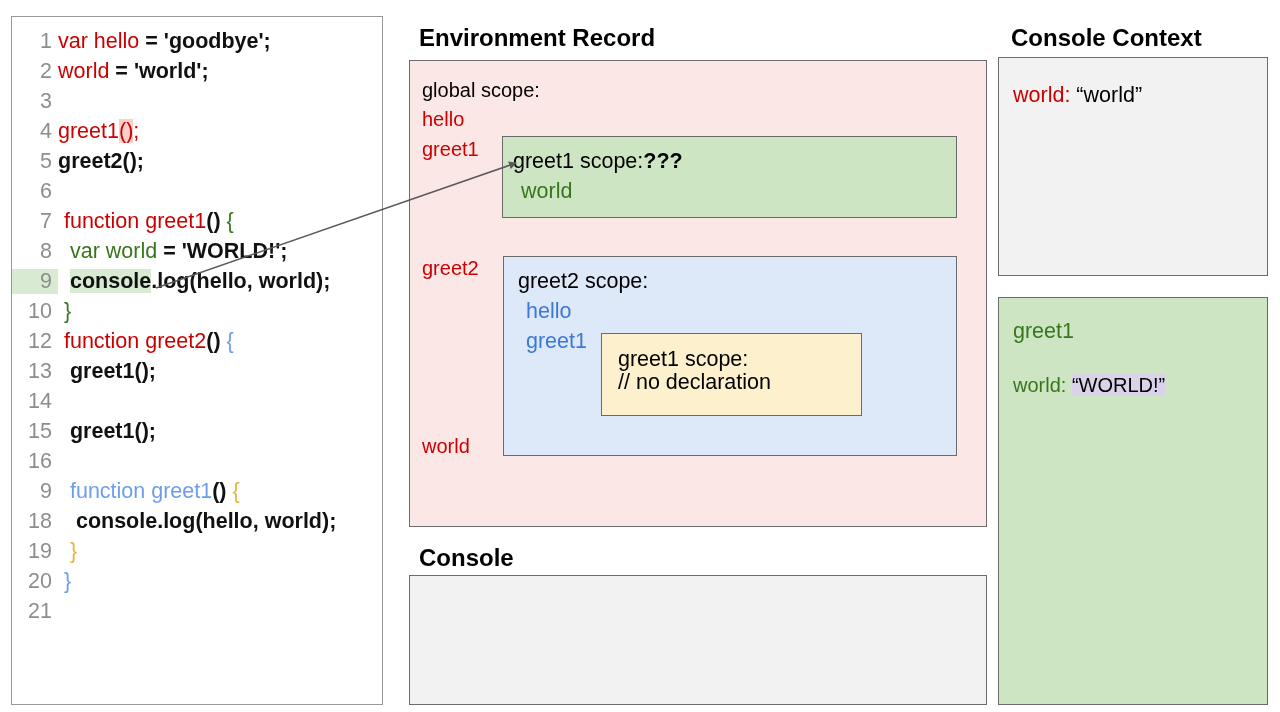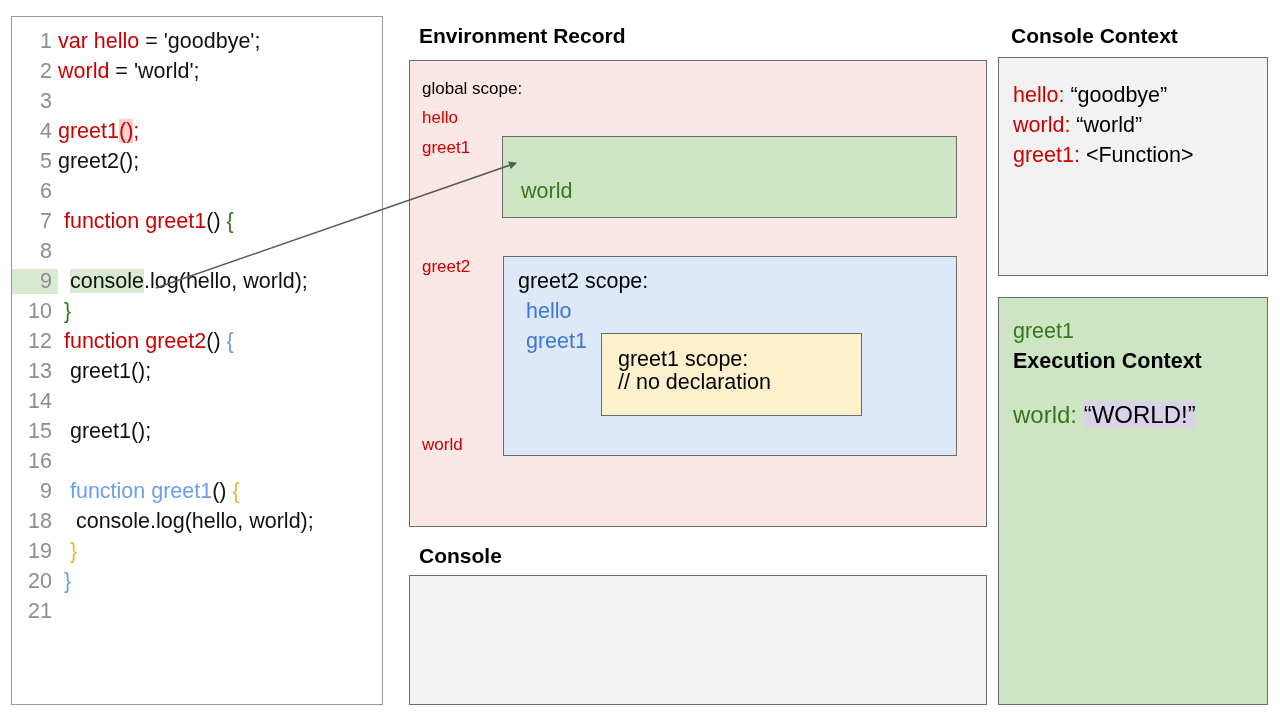--- a/index.html
+++ b/index.html
@@ -38,7 +38,7 @@
     padding-right: 6px;
   }
   .ln.hl { background: #d9ead3; }
-  .code-text { color: #111111; }
+  .code-text { color: #111111; font-weight: bold; }
   .tok-red    { color: #cc0000; }
   .tok-blue   { color: #6d9eeb; }
   .tok-orange { color: #e8b53c; }

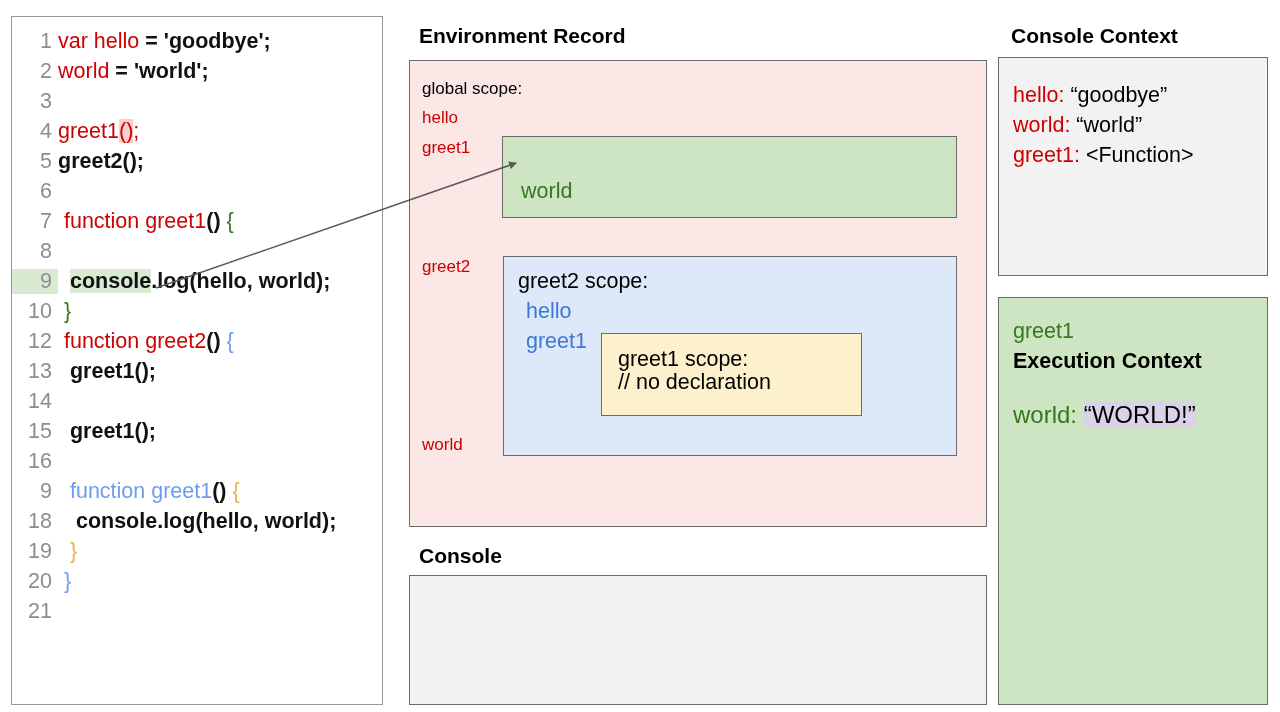--- a/index.html
+++ b/index.html
@@ -49,7 +49,7 @@
   
   .sec-title {
     position: absolute;
-    font-size: 21px;
+    font-size: 24px;
     font-weight: bold;
     color: #000000;
   }

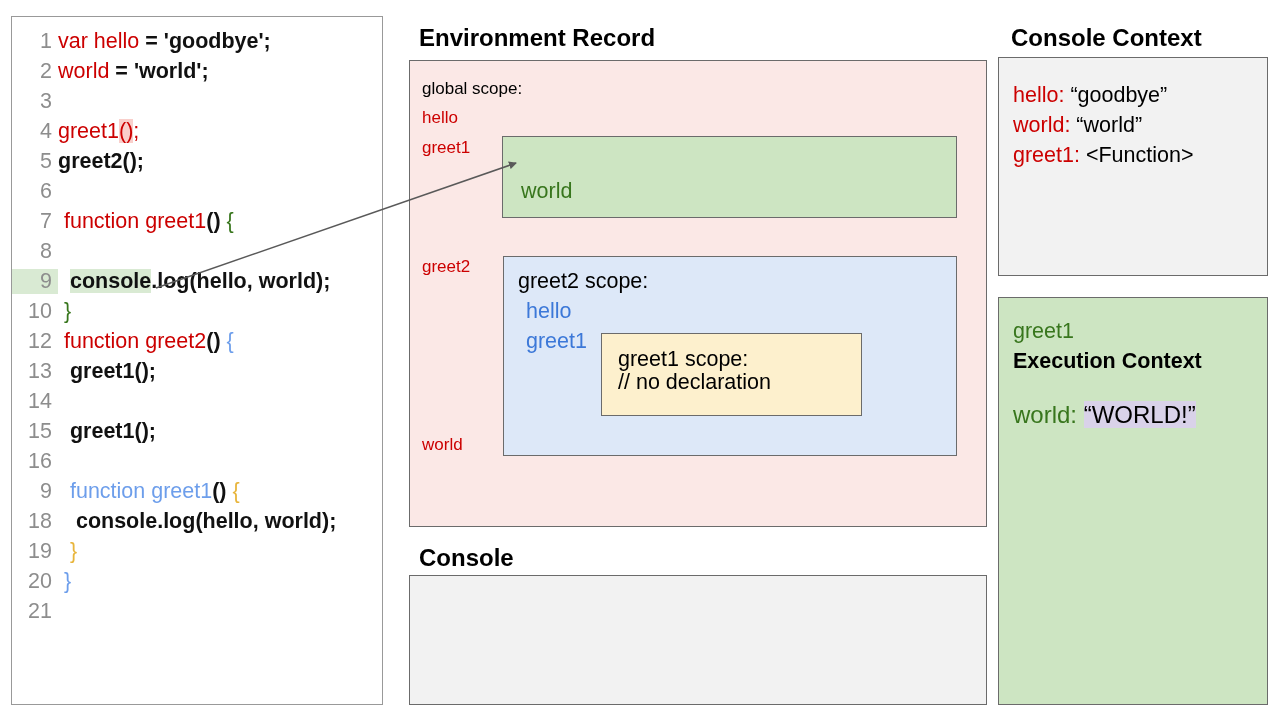--- a/index.html
+++ b/index.html
@@ -64,7 +64,7 @@
   }
   .env-label {
     position: absolute;
-    font-size: 17px;
+    font-size: 20px;
     white-space: pre;
   }
   .c-red   { color: #cc0000; }

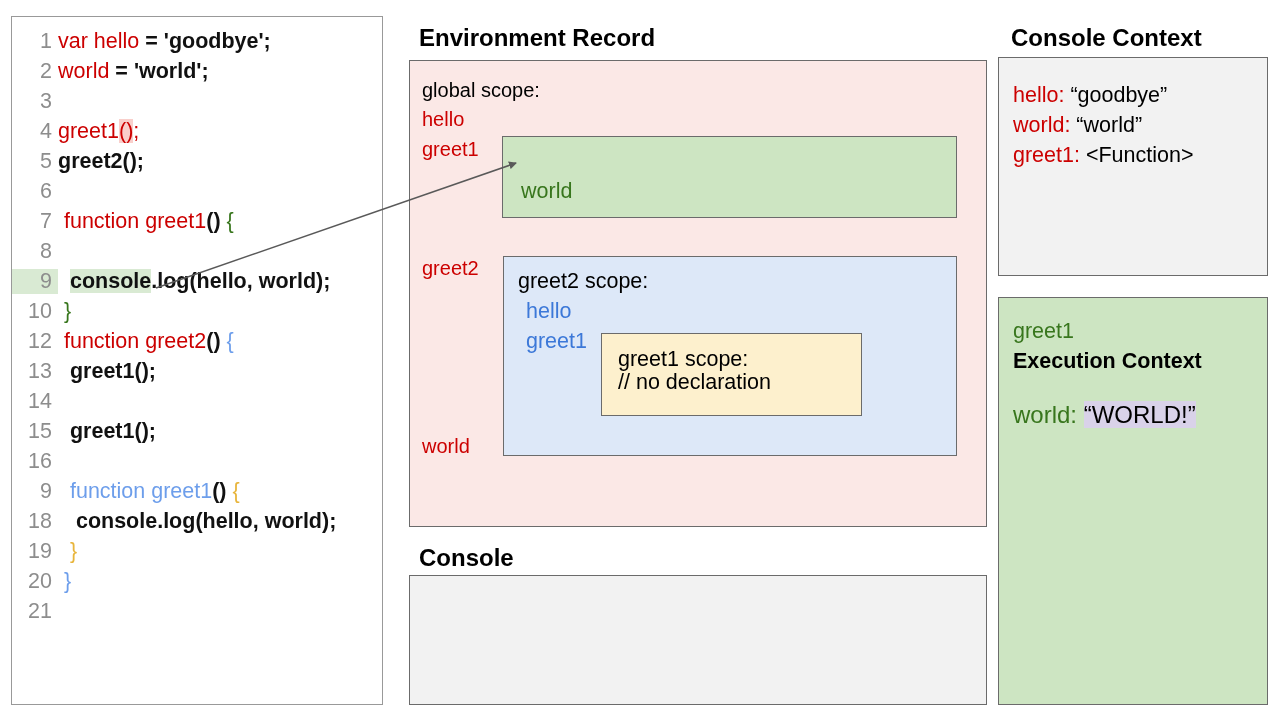--- a/index.html
+++ b/index.html
@@ -221,7 +221,6 @@
 
   <div class="sec-title" style="left:1011px; top:24px;">Console Context</div>
   <div class="global-box">
-    <div class="ctx-line"><span class="c-red">hello:</span><span class="c-black"> <span>“goodbye”</span></span></div>
     <div class="ctx-line"><span class="c-red">world:</span><span class="c-black"> <span>“world”</span></span></div>
     <div class="ctx-line"><span class="c-red">greet1:</span><span class="c-black"> <span>&lt;Function&gt;</span></span></div>
   </div>

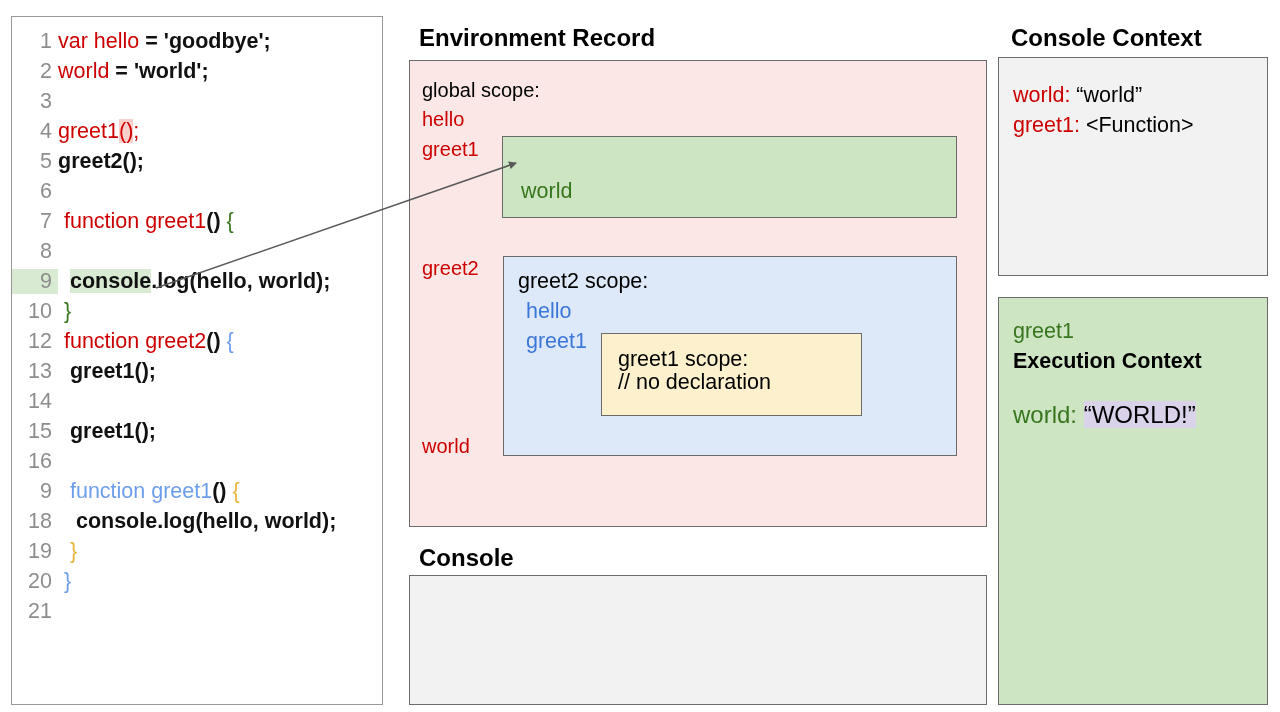--- a/index.html
+++ b/index.html
@@ -222,7 +222,6 @@
   <div class="sec-title" style="left:1011px; top:24px;">Console Context</div>
   <div class="global-box">
     <div class="ctx-line"><span class="c-red">world:</span><span class="c-black"> <span>“world”</span></span></div>
-    <div class="ctx-line"><span class="c-red">greet1:</span><span class="c-black"> <span>&lt;Function&gt;</span></span></div>
   </div>
 
   <div class="exec-box">

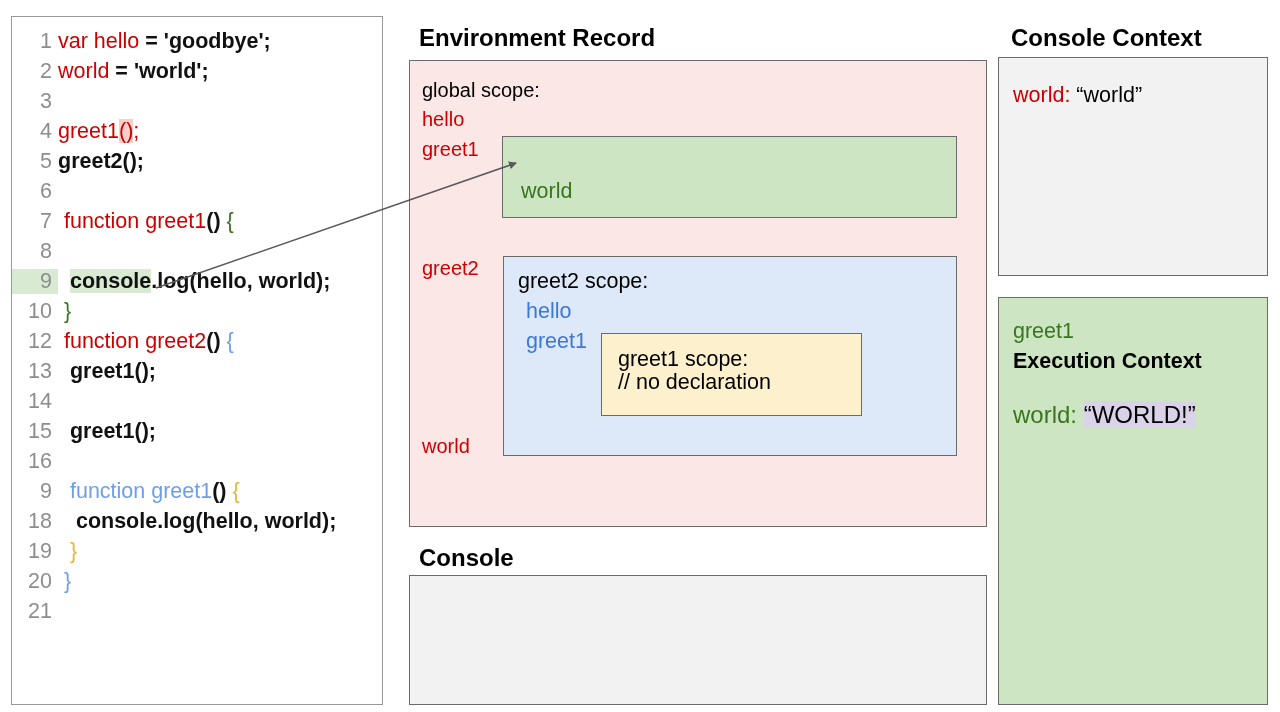--- a/index.html
+++ b/index.html
@@ -200,6 +200,7 @@
   </div>
 
   <div class="scope-green">
+    <div class="scope-line c-black" style="left:10px; top:12px;"><span>greet1 scope:</span><span class="bold">???</span></div>
     <div class="scope-line c-dgrn" style="left:18px; top:42px;">world</div>
   </div>
 

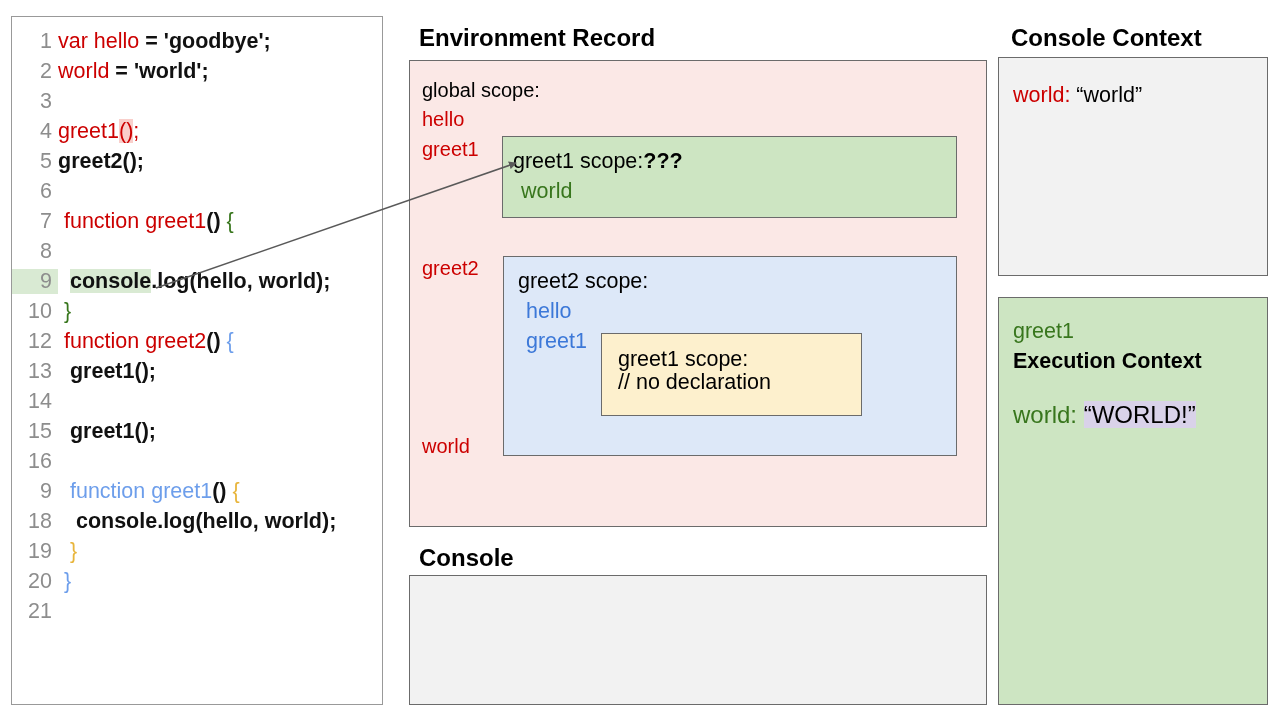--- a/index.html
+++ b/index.html
@@ -173,7 +173,7 @@
       <div class="code-line"><span class="ln">5</span><span><span class="code-text">greet2();</span></span></div>
       <div class="code-line"><span class="ln">6</span><span></span></div>
       <div class="code-line"><span class="ln">7</span><span><span class="tok-red"> function greet1</span><span class="code-text">() </span><span class="tok-dgreen">{</span></span></div>
-      <div class="code-line"><span class="ln">8</span></div>
+      <div class="code-line"><span class="ln">8</span><span><span class="code-text">  </span><span class="tok-dgreen">var world</span><span class="code-text"> = 'WORLD!';</span></span></div>
       <div class="code-line"><span class="ln hl">9</span><span><span class="code-text">  </span><span class="code-text hl-green">console</span><span class="code-text">.log(hello, world);</span></span></div>
       <div class="code-line"><span class="ln">10</span><span><span class="code-text"> </span><span class="tok-dgreen">}</span></span></div>
       <div class="code-line"><span class="ln">12</span><span><span class="tok-red"> function greet2</span><span class="code-text">() </span><span class="tok-blue">{</span></span></div>

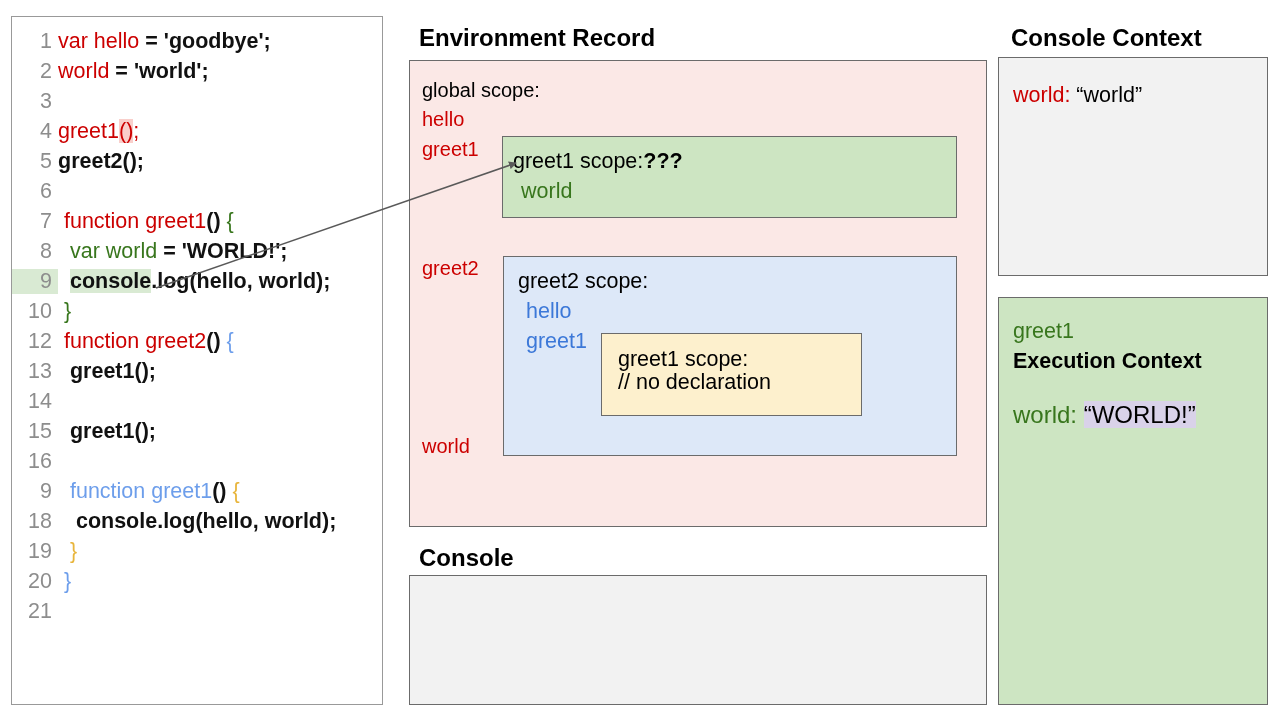--- a/index.html
+++ b/index.html
@@ -227,7 +227,6 @@
 
   <div class="exec-box">
     <div class="exec-title-1">greet1</div>
-    <div class="exec-title-2">Execution Context</div>
     <div class="exec-row"><span class="c-dgrn">world:</span><span> </span><span class="hl-purple c-black">“WORLD!”</span></div>
   </div>
 

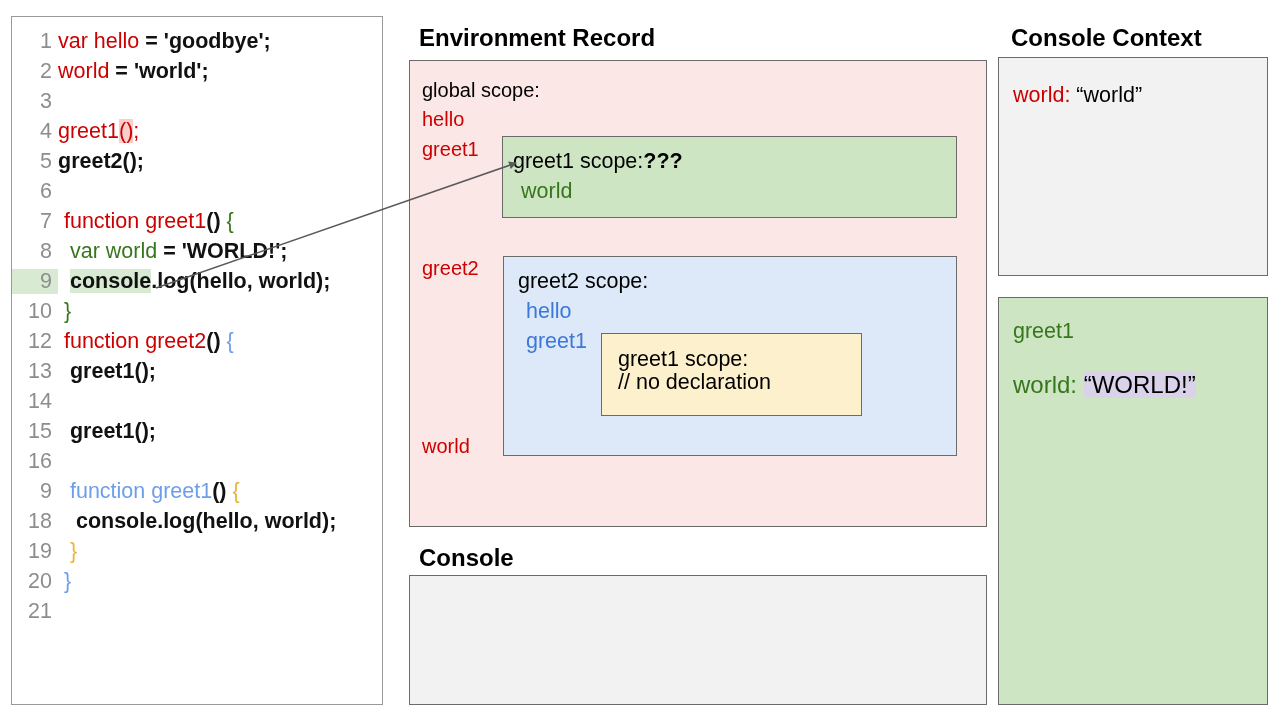--- a/index.html
+++ b/index.html
@@ -146,7 +146,7 @@
   }
   .exec-row {
     margin-top: 24px;
-    font-size: 24px;
+    font-size: 20px;
     line-height: 30px;
     white-space: pre;
   }

